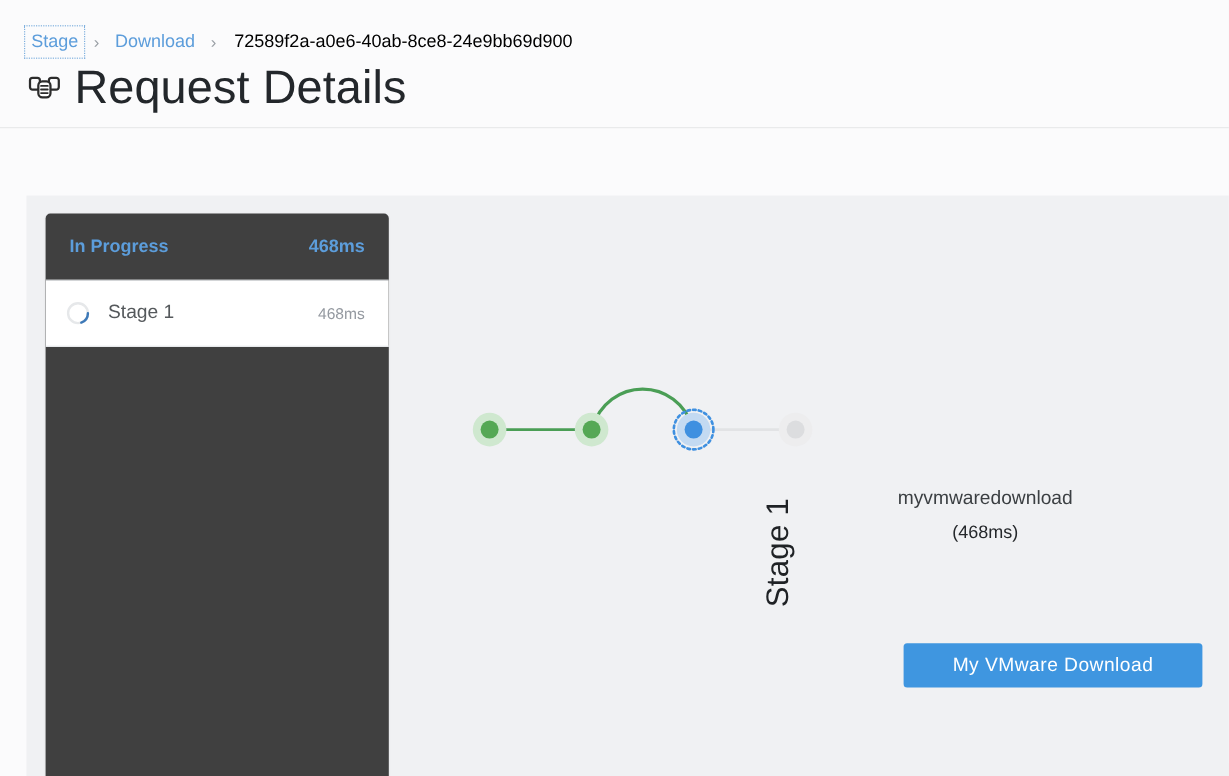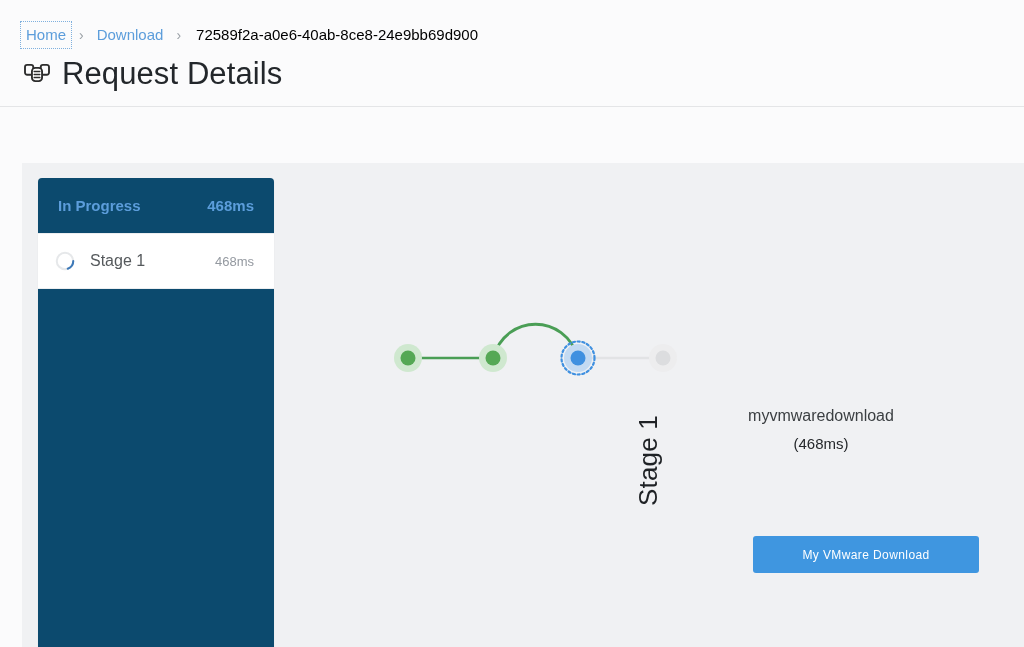--- a/index.html
+++ b/index.html
@@ -226,7 +226,7 @@
 <div class="header">
 
   <div class="breadcrumb">
-    <a class="crumb-link focused" href="#">Home</a>
+    <a class="crumb-link focused" href="#">Stage</a>
     <span class="crumb-sep">›</span>
     <a class="crumb-link" href="#">Download</a>
     <span class="crumb-sep">›</span>

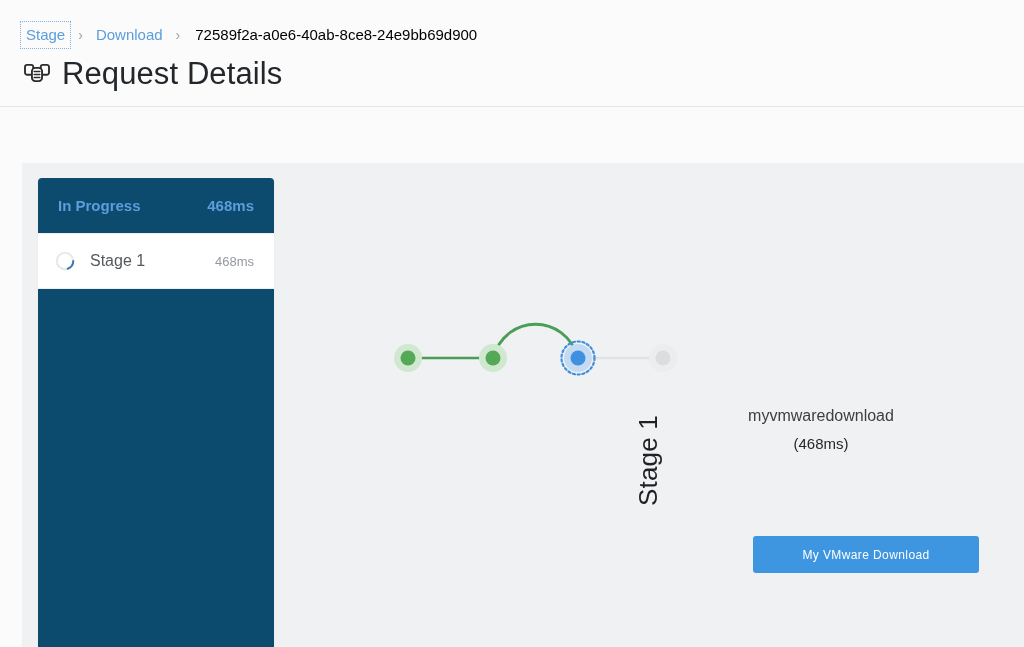--- a/index.html
+++ b/index.html
@@ -73,7 +73,7 @@
     flex: 0 0 auto;
   }
   .page-title {
-    font-size: 31px;
+    font-size: 39px;
     font-weight: 400;
     color: #23272b;
     letter-spacing: 0.1px;

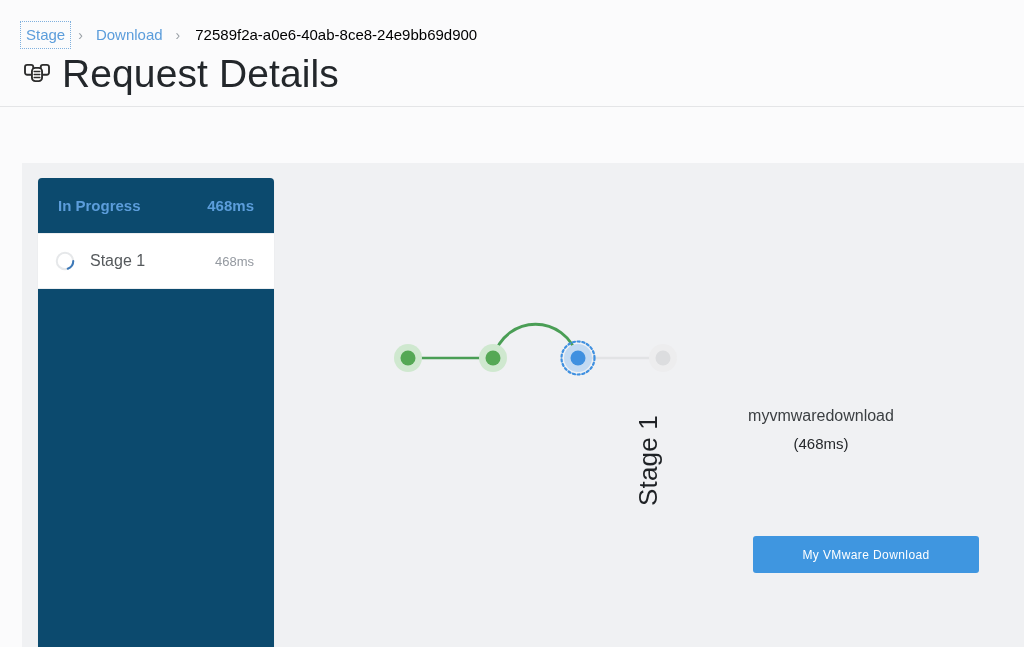--- a/index.html
+++ b/index.html
@@ -104,9 +104,9 @@
     position: absolute;
     left: 16px;
     top: 15px;
-    width: 236px;
+    width: 286px;
     bottom: 0;
-    background: #0c4a6e;
+    background: #404040;
     border-radius: 4px 4px 0 0;
     box-shadow: 0 1px 2px rgba(0,0,0,0.06);
     overflow: hidden;

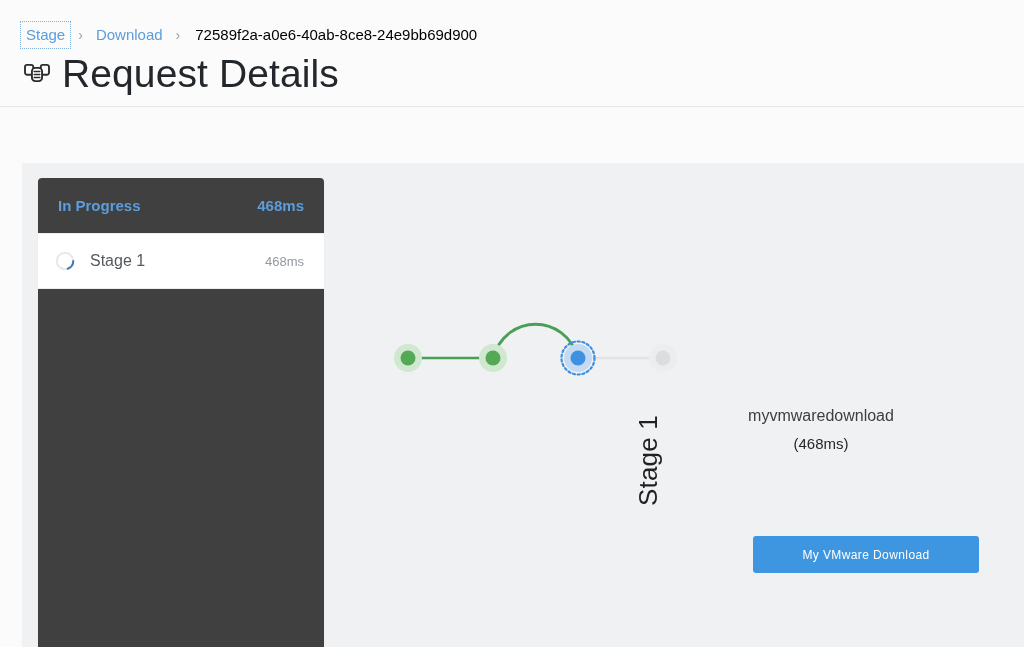--- a/index.html
+++ b/index.html
@@ -207,13 +207,13 @@
     position: absolute;
     left: 425px;
     top: 373px;
-    width: 226px;
+    width: 249px;
     height: 37px;
     background: #3f96e0;
     border: none;
     border-radius: 3px;
     color: #ffffff;
-    font-size: 12px;
+    font-size: 16px;
     font-family: "Liberation Sans", sans-serif;
     letter-spacing: 0.4px;
     cursor: pointer;

